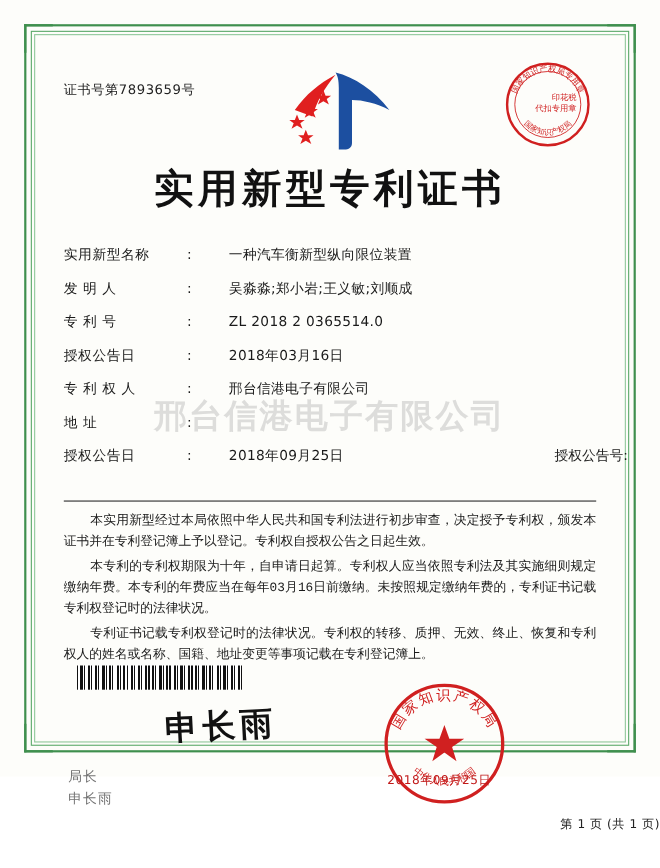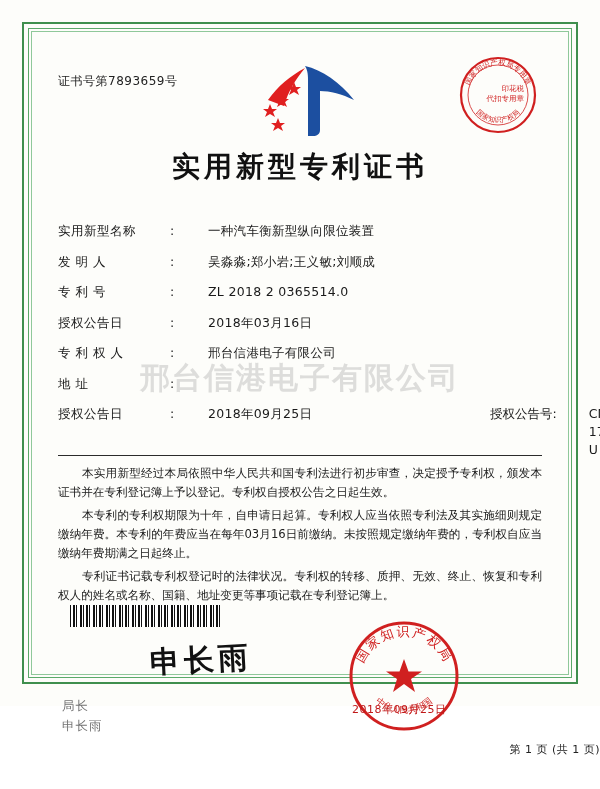--- a/index.html
+++ b/index.html
@@ -104,7 +104,7 @@
     top: 148px;
     text-align: center;
     font-family: "DejaVu Serif", "Liberation Serif", serif;
-    font-size: 28px;
+    font-size: 36px;
     font-weight: bold;
     letter-spacing: 4px;
     color: #111;

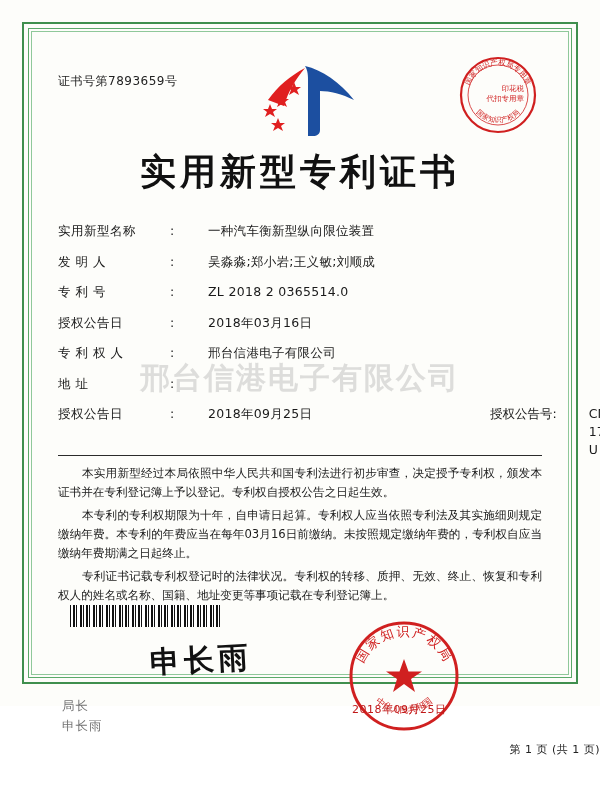--- a/index.html
+++ b/index.html
@@ -150,7 +150,7 @@
   }
   .field-label2 {
     flex: 0 0 auto;
-    margin-left: 6px;
+    margin-left: 20px;
   }
   .field-value2 {
     flex: 1 1 auto;

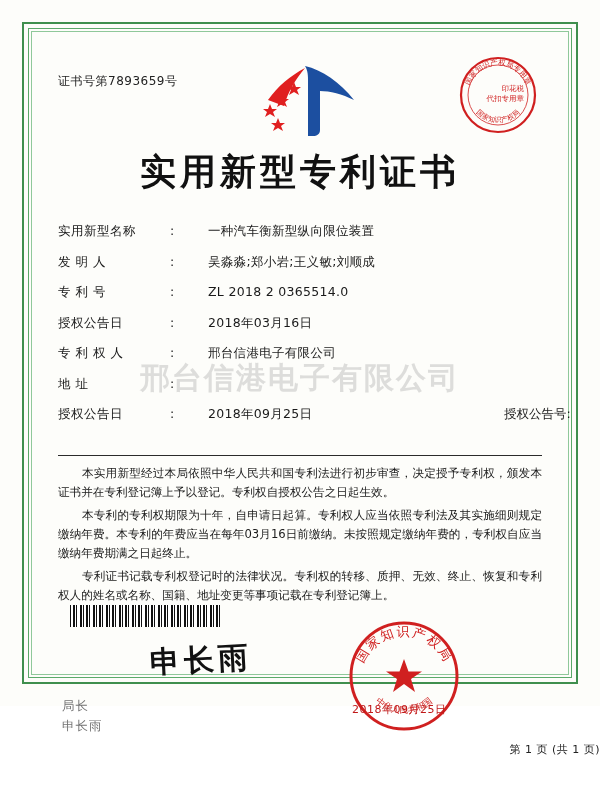--- a/index.html
+++ b/index.html
@@ -179,6 +179,7 @@
   .paragraphs p {
     margin: 0 0 4px 0;
     text-indent: 24px;
+    font-family: Liberation Mono, monospace;
   }
 
   

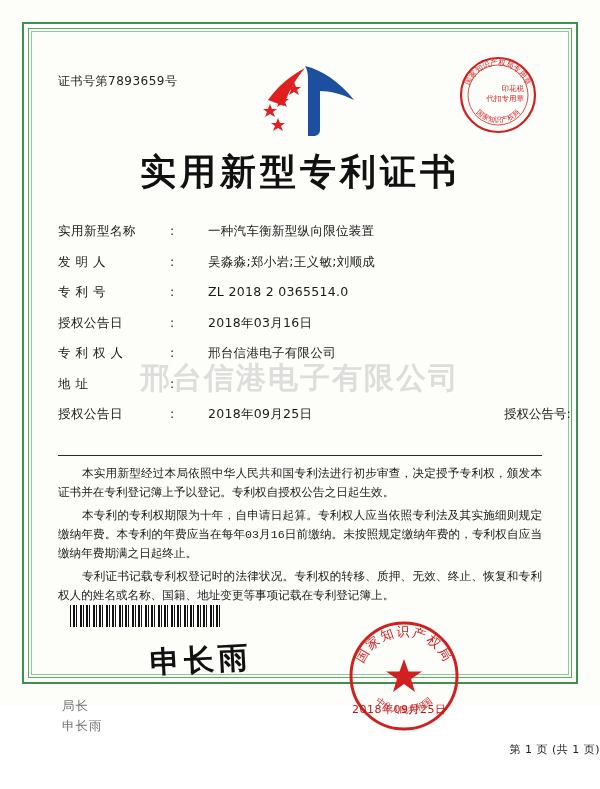--- a/index.html
+++ b/index.html
@@ -354,7 +354,7 @@
 
   <div class="paragraphs">
     <p>本实用新型经过本局依照中华人民共和国专利法进行初步审查，决定授予专利权，颁发本证书并在专利登记簿上予以登记。专利权自授权公告之日起生效。</p>
-    <p>本专利的专利权期限为十年，自申请日起算。专利权人应当依照专利法及其实施细则规定缴纳年费。本专利的年费应当在每年03月16日前缴纳。未按照规定缴纳年费的，专利权自应当缴纳年费期满之日起终止。</p>
+    <p>本专利的专利权期限为十年，自申请日起算。专利权人应当依照专利法及其实施细则规定缴纳年费。本专利的年费应当在每年03月16日前缴纳。未按照规定缴纳年费的，专利证书记载专利权登记时的法律状况。</p>
     <p>专利证书记载专利权登记时的法律状况。专利权的转移、质押、无效、终止、恢复和专利权人的姓名或名称、国籍、地址变更等事项记载在专利登记簿上。</p>
   </div>
 

